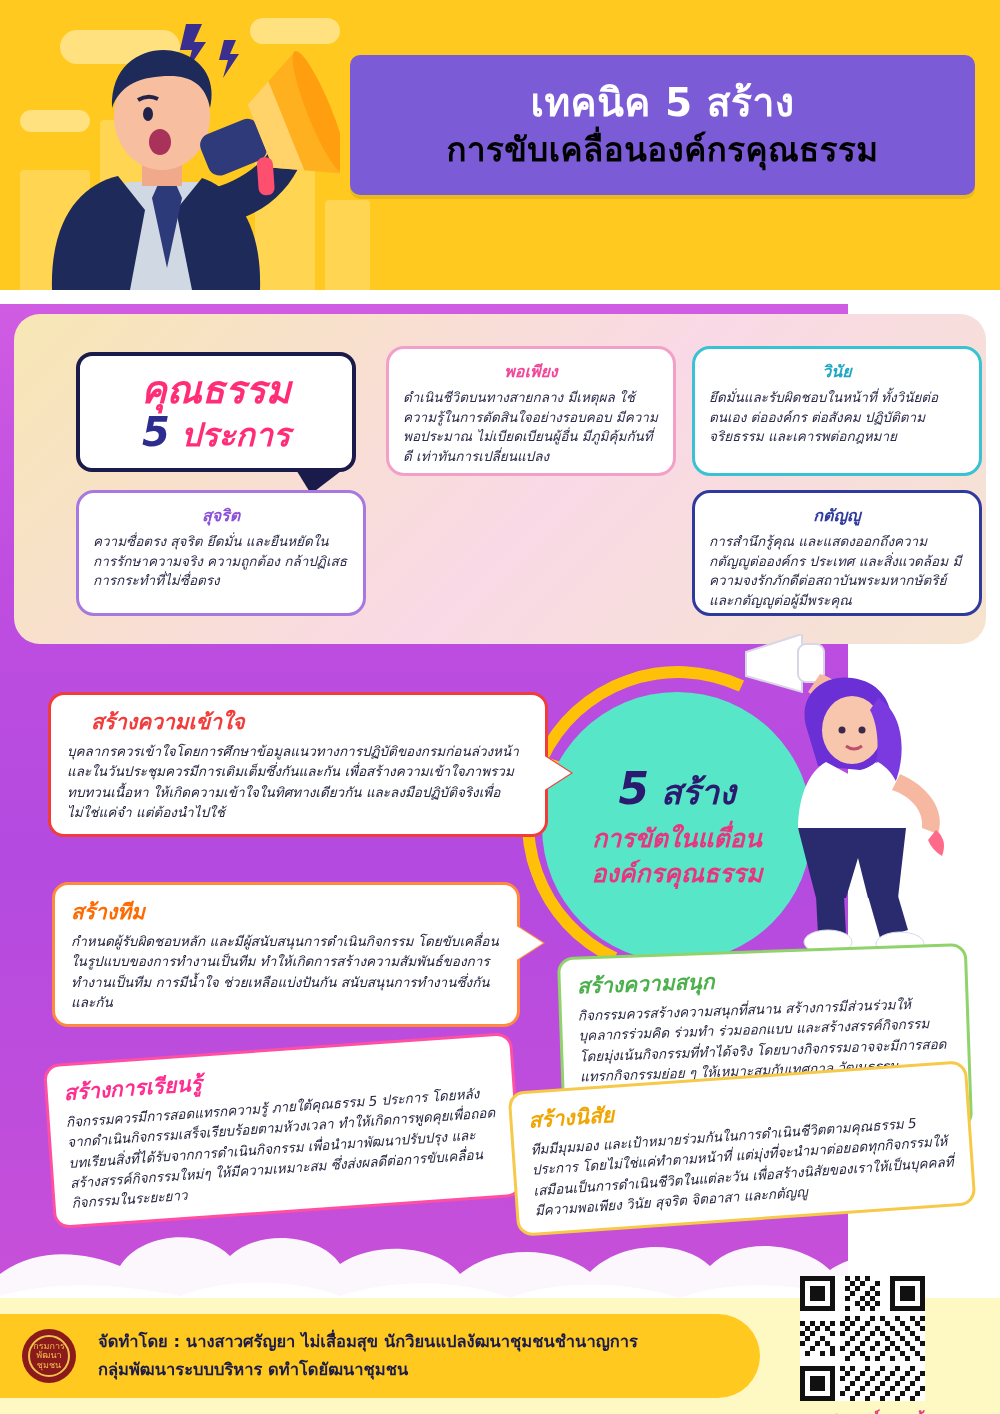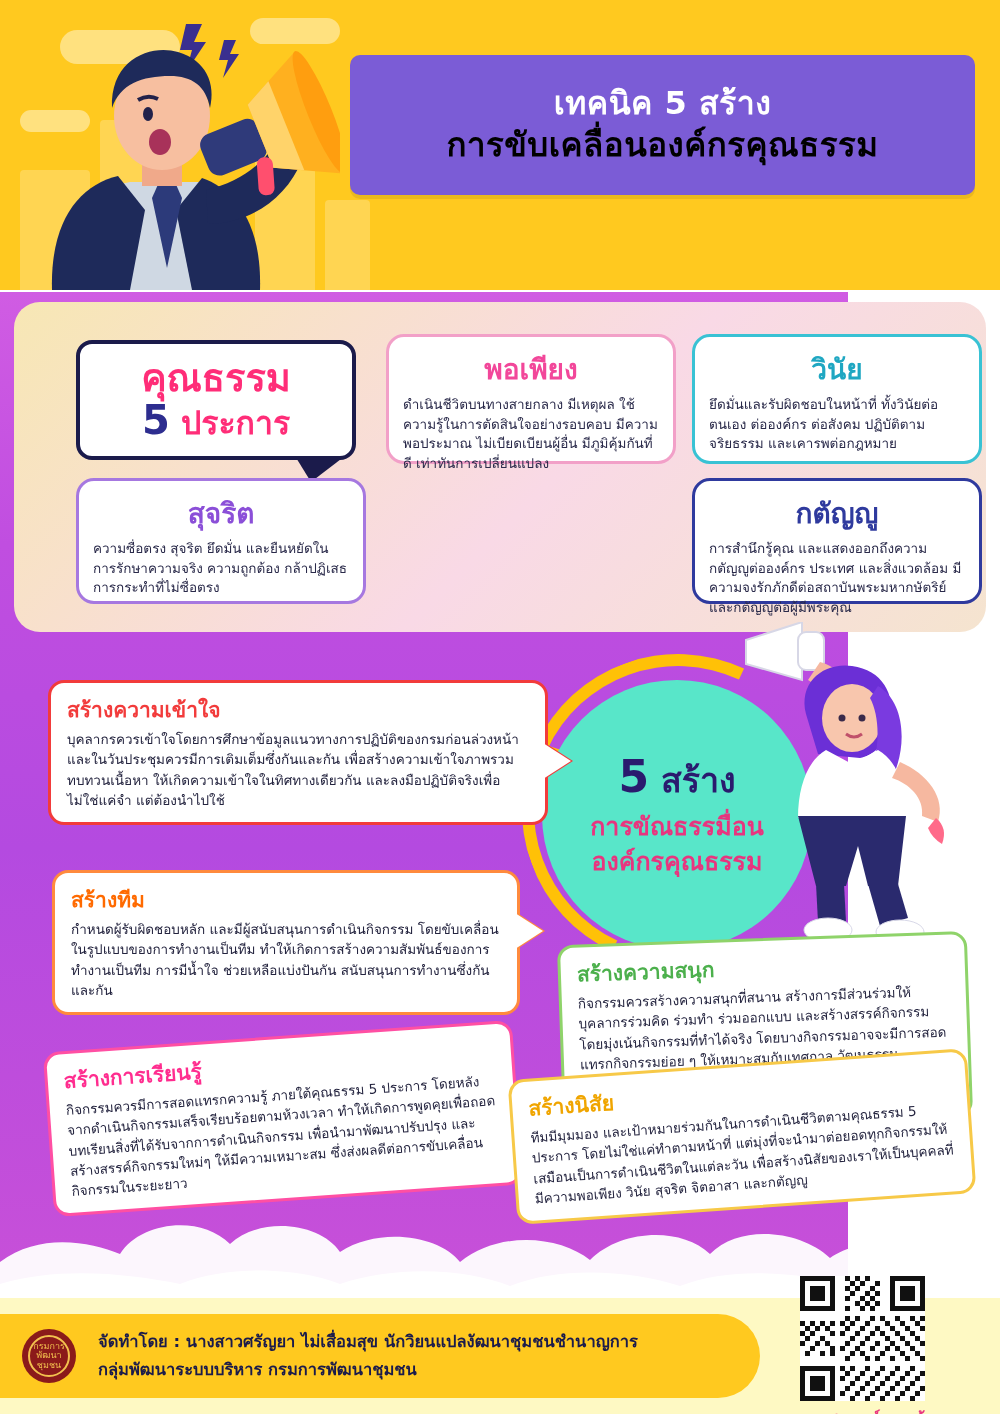--- a/index.html
+++ b/index.html
@@ -39,7 +39,7 @@
     box-shadow:0 4px 0 rgba(0,0,0,.08);
   }
   .title-box .t1 {
-    color:#ffffff; font-size:32px; font-weight:bold; letter-spacing:.5px; line-height:1.3;
+    color:#ffffff; font-size:39px; font-weight:bold; letter-spacing:.5px; line-height:1.3;
   }
   .title-box .t2 {
     color:#000000; font-size:33px; font-weight:bold; letter-spacing:.5px; line-height:1.3;

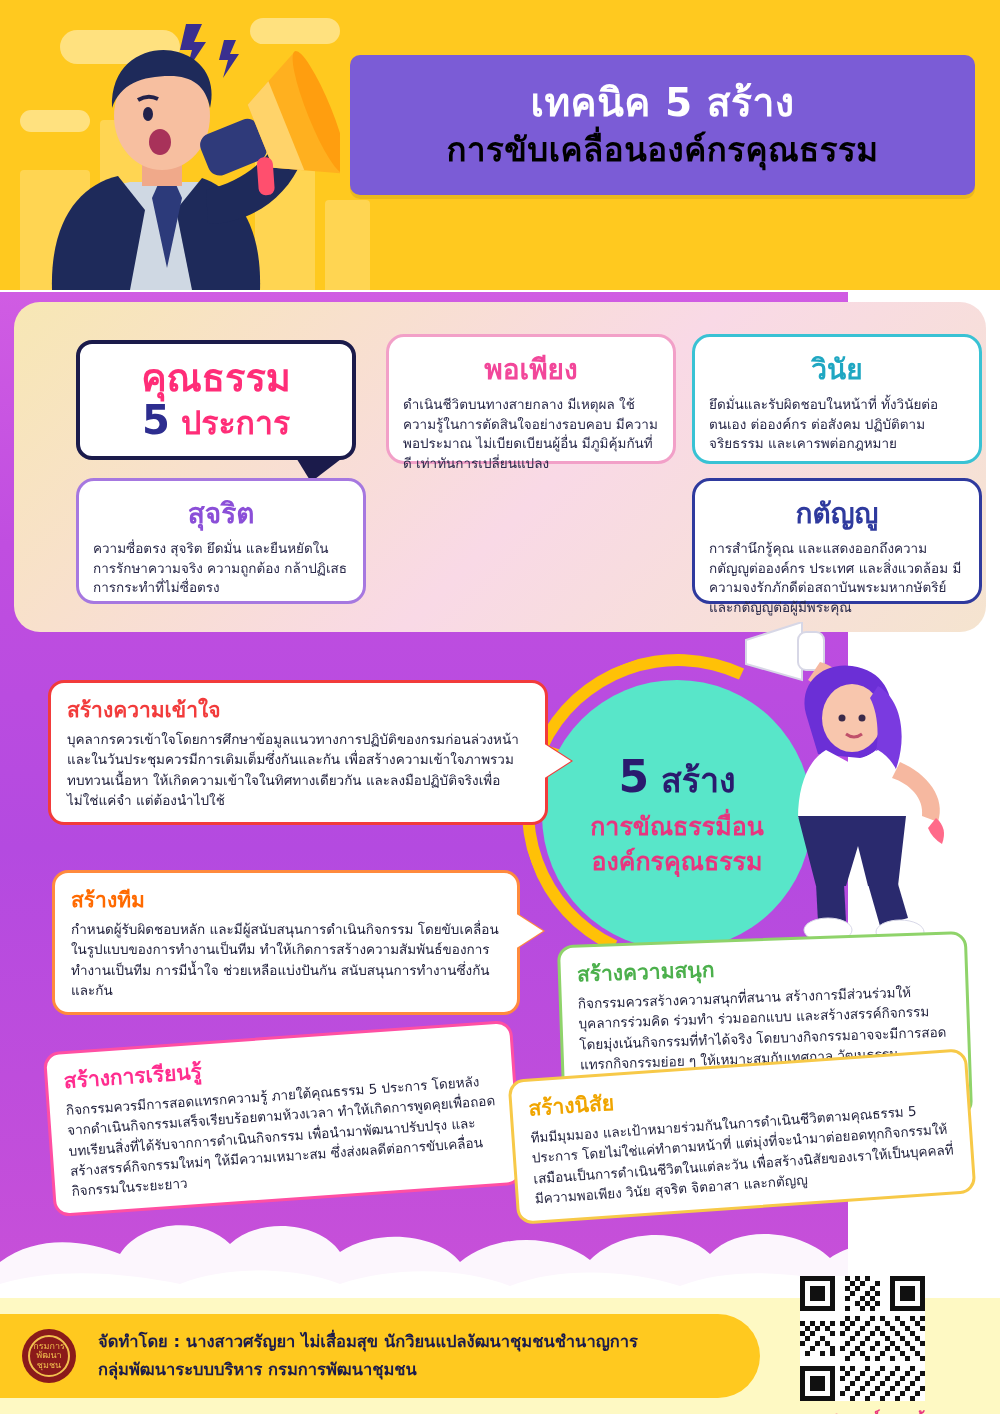--- a/index.html
+++ b/index.html
@@ -50,8 +50,9 @@
 
   
   .main-panel {
-    position:absolute; left:0; top:292px; width:848px; height:1010px;
+    position:absolute; left:0; top:304px; width:848px; height:1010px;
     background:linear-gradient(180deg,#d05ce3 0%, #c04ee0 25%, #b44ae0 55%, #c850d8 100%);
+    font-style:italic;
   }
   .panel-inner {
     position:absolute; left:14px; top:10px; width:972px; height:330px;

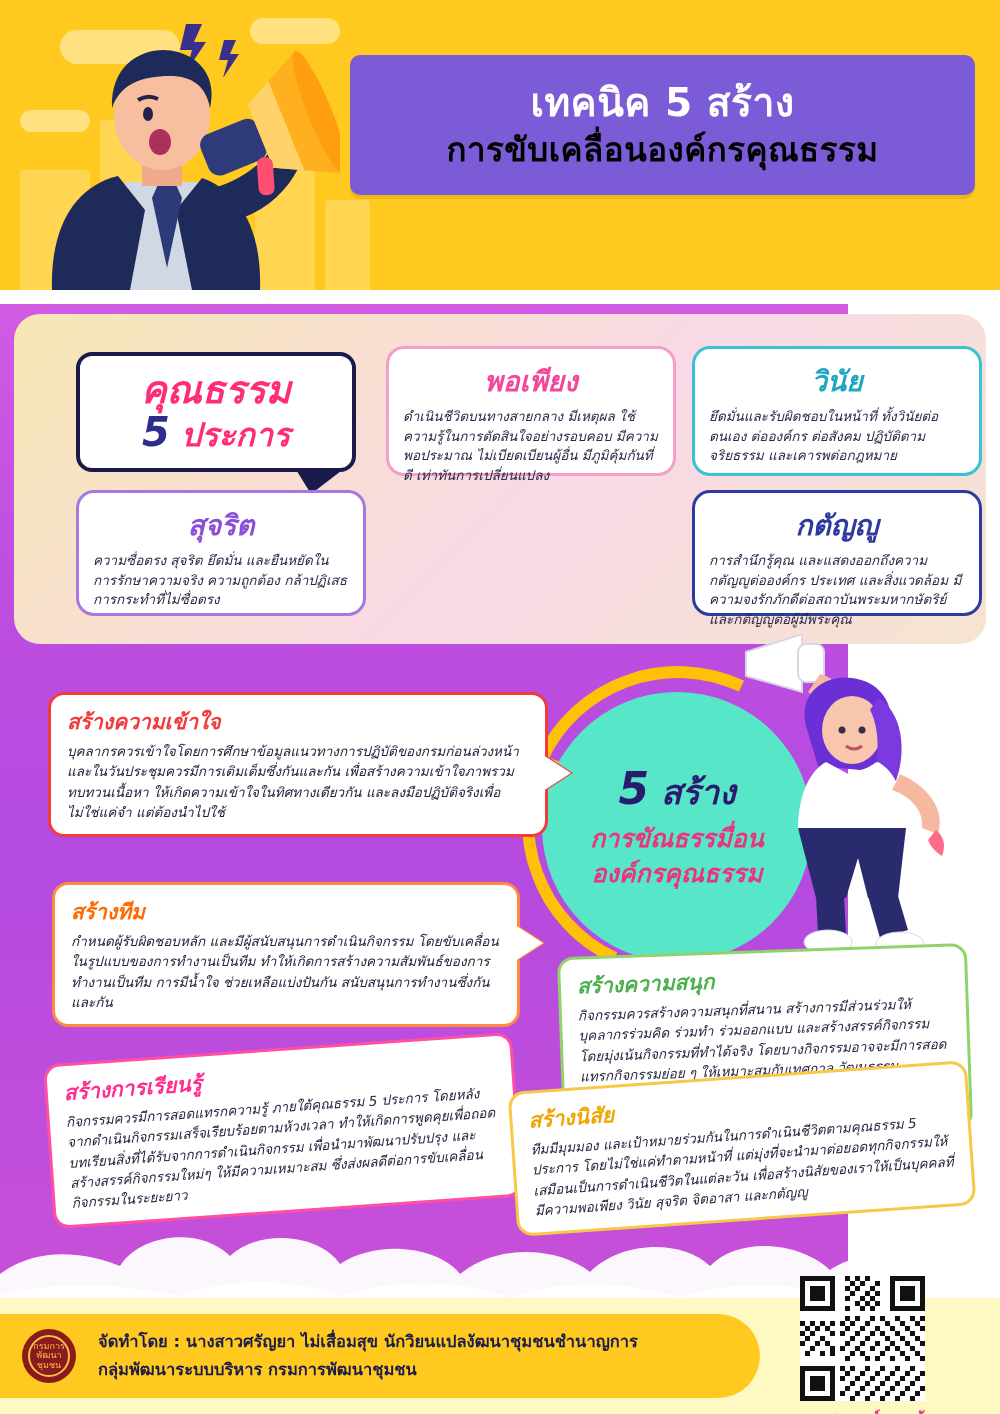--- a/index.html
+++ b/index.html
@@ -79,7 +79,7 @@
   .vcard {
     position:absolute; background:#ffffff; border-radius:18px; padding:10px 14px;
   }
-  .vcard .vt { text-align:center; font-size:28px; font-weight:bold; margin-bottom:4px; }
+  .vcard .vt { text-align:center; font-size:16px; font-weight:bold; margin-bottom:4px; }
   .vcard .vb { font-size:13.5px; line-height:1.45; color:#2a2a4a; }
 
   .v-pp { left:372px; top:32px;  width:290px; height:130px; border:3px solid #f2a0c8; }

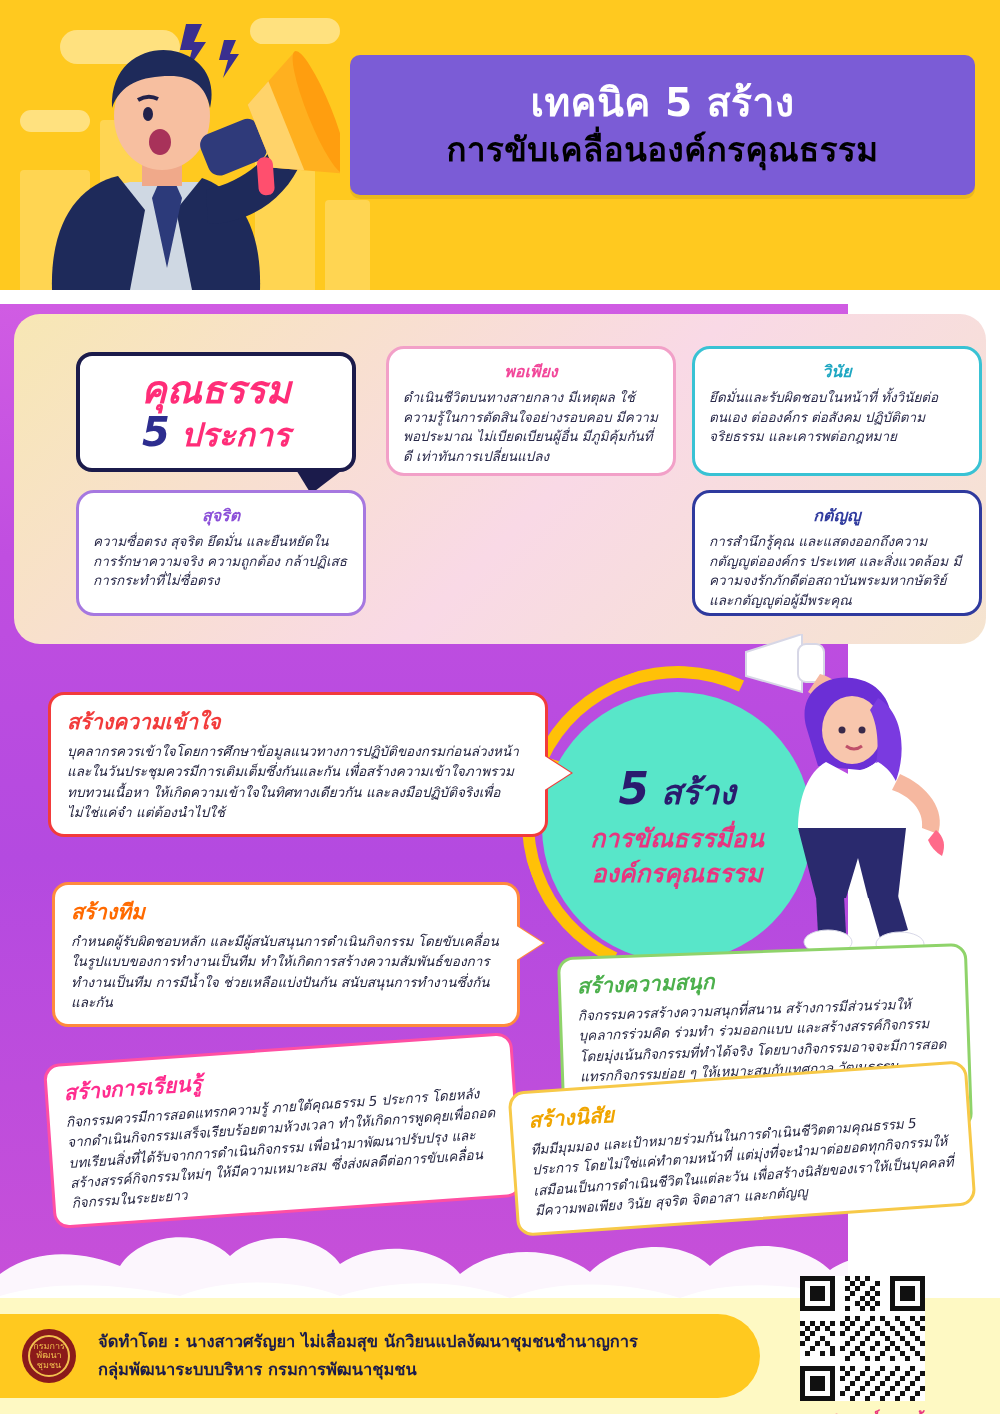--- a/index.html
+++ b/index.html
@@ -125,7 +125,7 @@
   .bub .bb { font-size:13.5px; line-height:1.5; color:#24243f; }
 
   .b-understand { left:48px; top:388px; width:500px; border:3px solid #f23b3b; }
-  .b-understand .bt { color:#f23b3b; }
+  .b-understand .bt { color:#f23b3b;margin-left:24px; }
   .b-understand:after{
     content:""; position:absolute; right:-26px; top:60px;
     width:0;height:0;border-top:18px solid transparent;border-bottom:18px solid transparent;

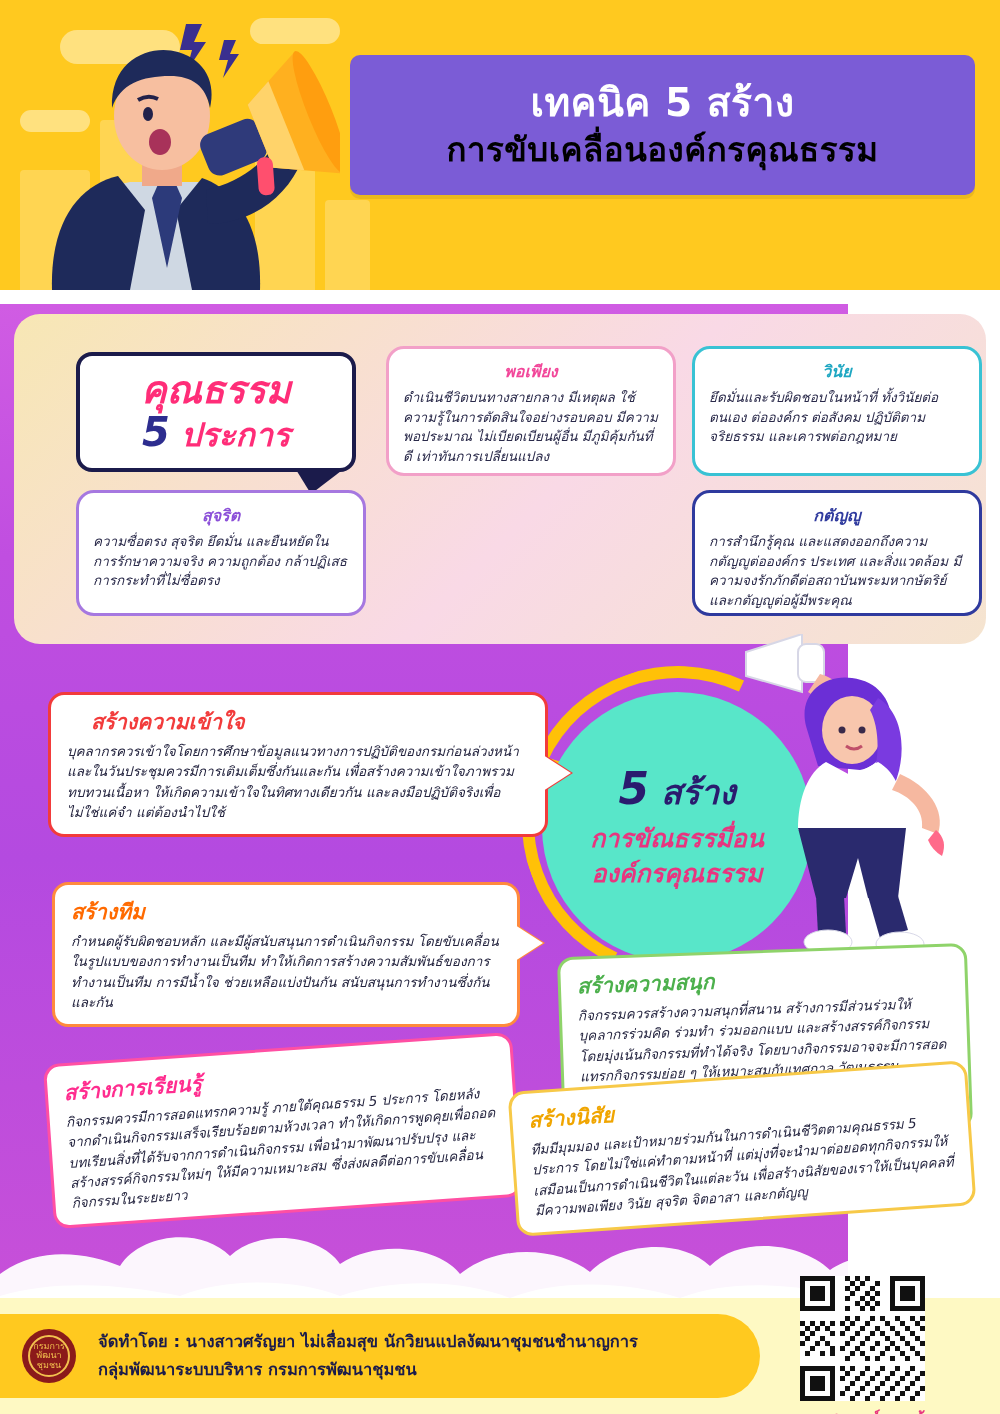--- a/index.html
+++ b/index.html
@@ -261,7 +261,7 @@
   <div class="arrow-head"></div>
   <div class="circle">
     <div class="c1"><span class="n">5</span> <span>สร้าง</span></div>
-    <div class="c2">การขัณธรรมื่อน</div>
+    <div class="c2">การขัตในแตื่อน</div>
     <div class="c2">องค์กรคุณธรรม</div>
   </div>
 

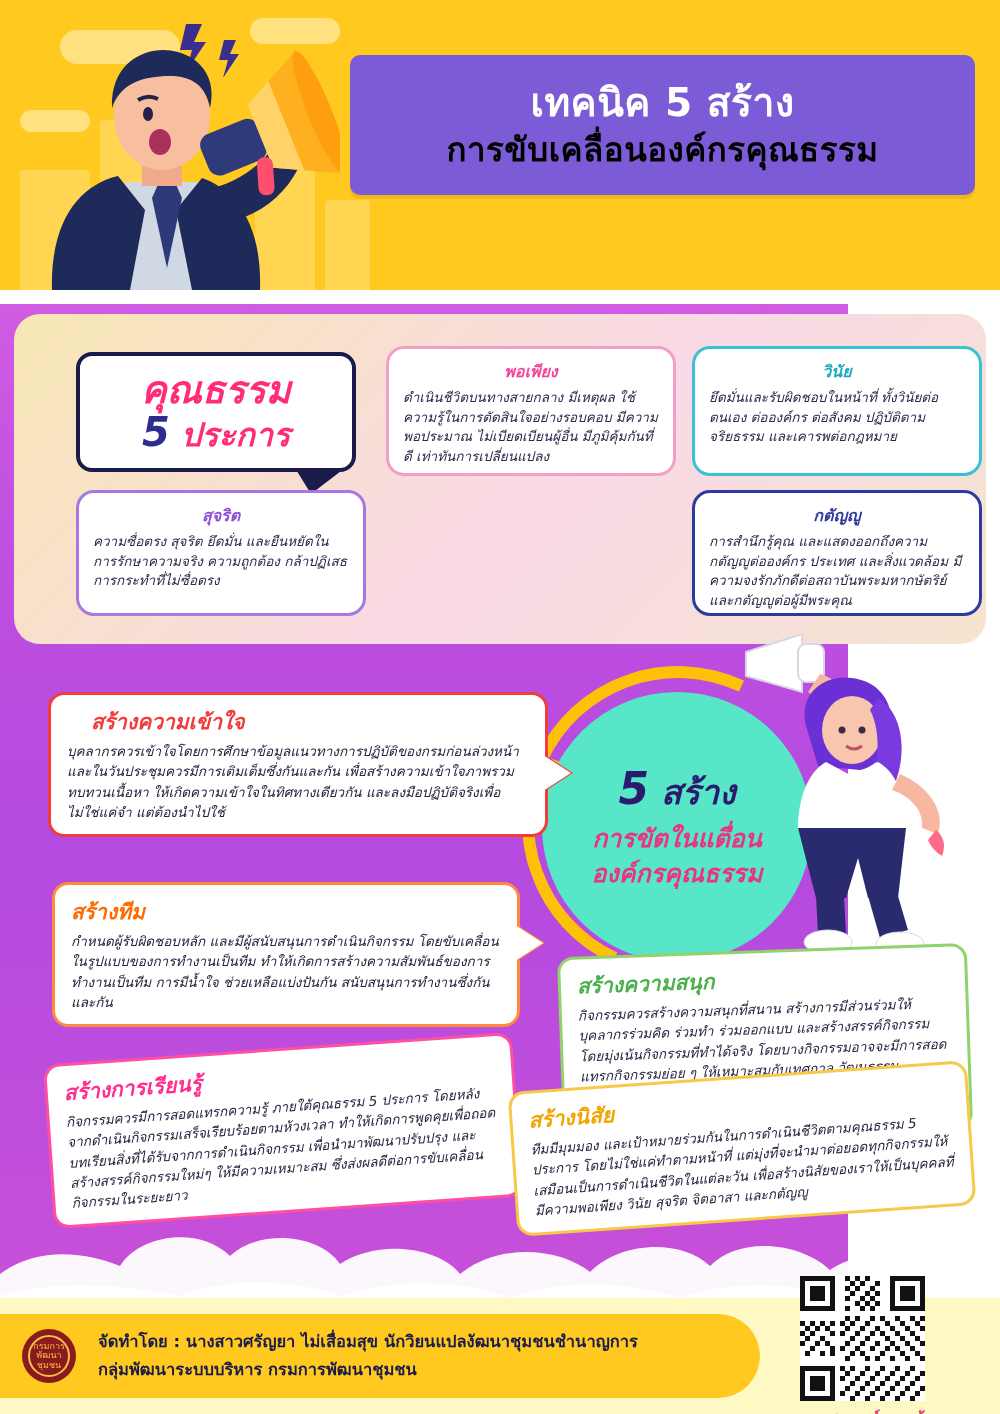--- a/index.html
+++ b/index.html
@@ -334,7 +334,7 @@
     </div>
     <div class="foot-text">
       <div>จัดทำโดย : นางสาวศรัญยา ไม่เสื่อมสุข นักวิยนแปลงัฒนาชุมชนชำนาญการ</div>
-      <div>กลุ่มพัฒนาระบบบริหาร กรมการพัฒนาชุมชน</div>
+      <div>กลุ่มพัฒนาระบบบริหาร ดทำโดยัฒนาชุมชน</div>
     </div>
   </div>
 

